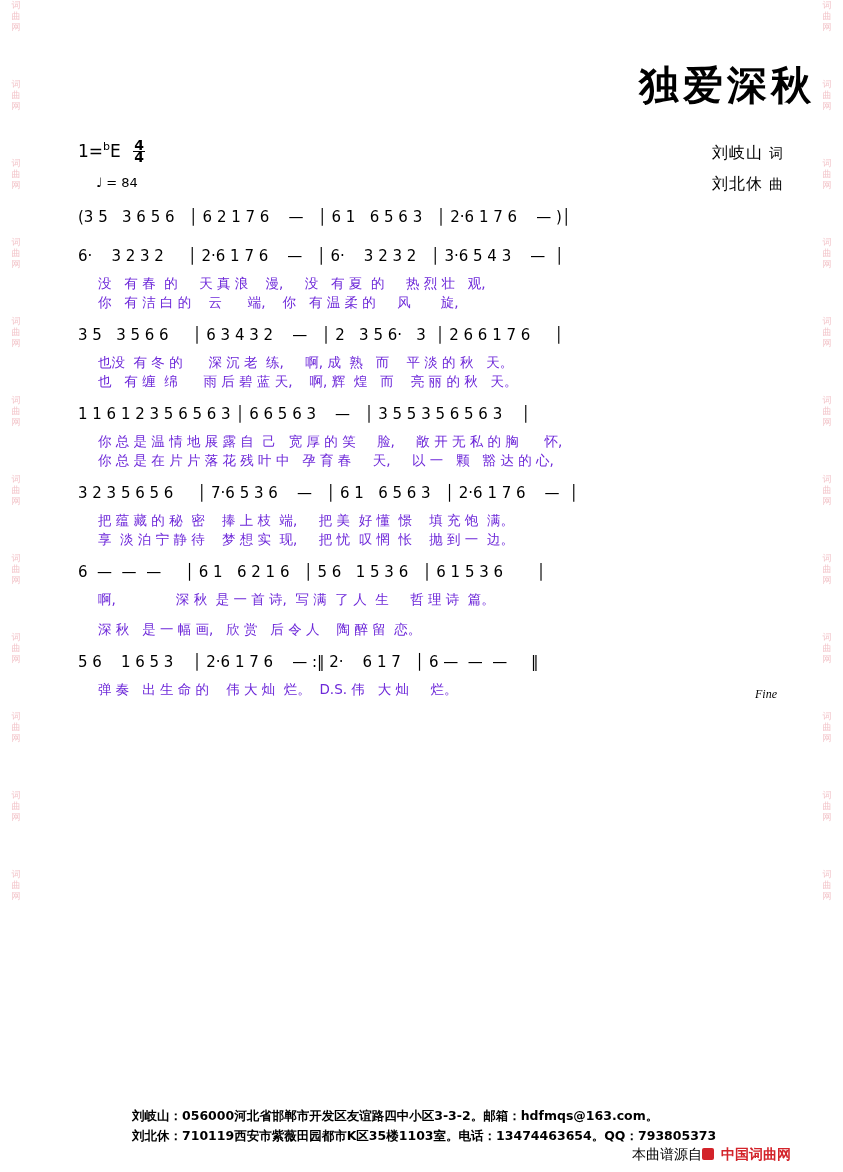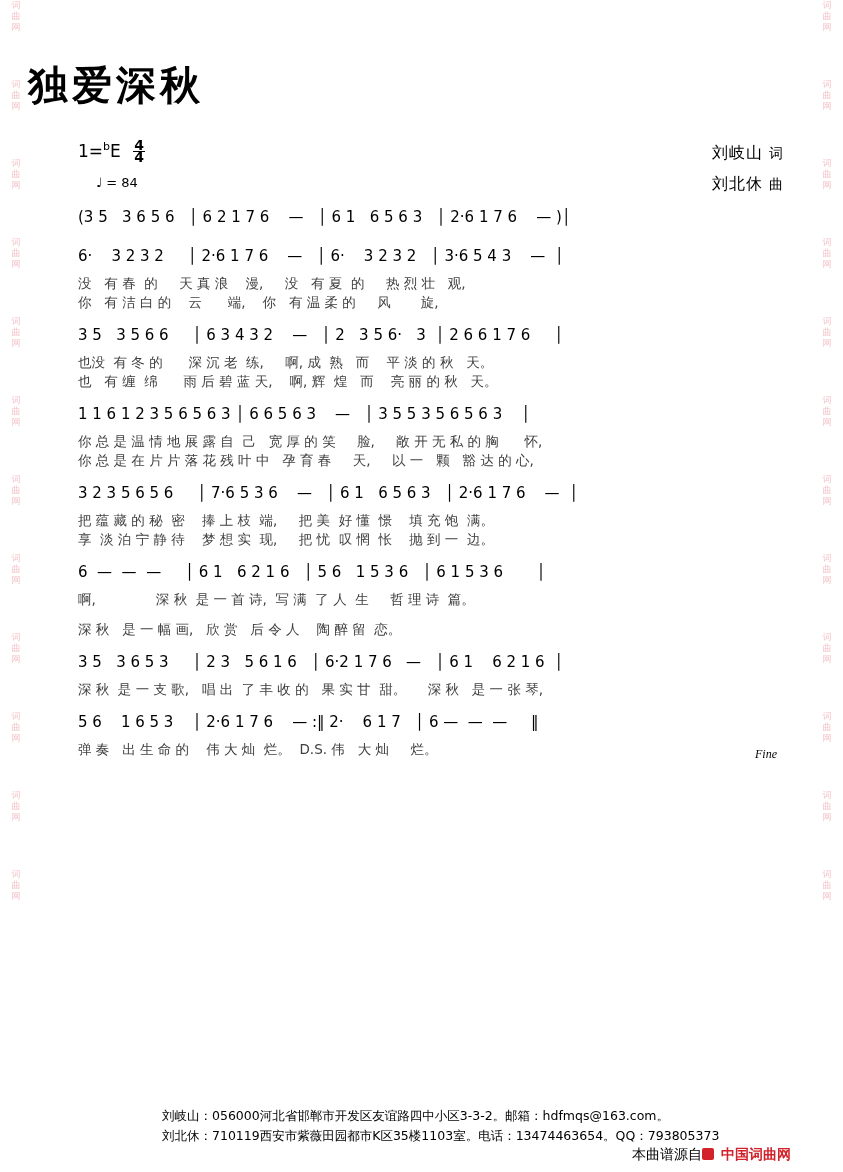--- a/index.html
+++ b/index.html
@@ -32,7 +32,7 @@
   }
 
   h1.title{
-    text-align:left;
+    text-align:right;
     font-size:40px;
     font-weight:bold;
     margin:0;

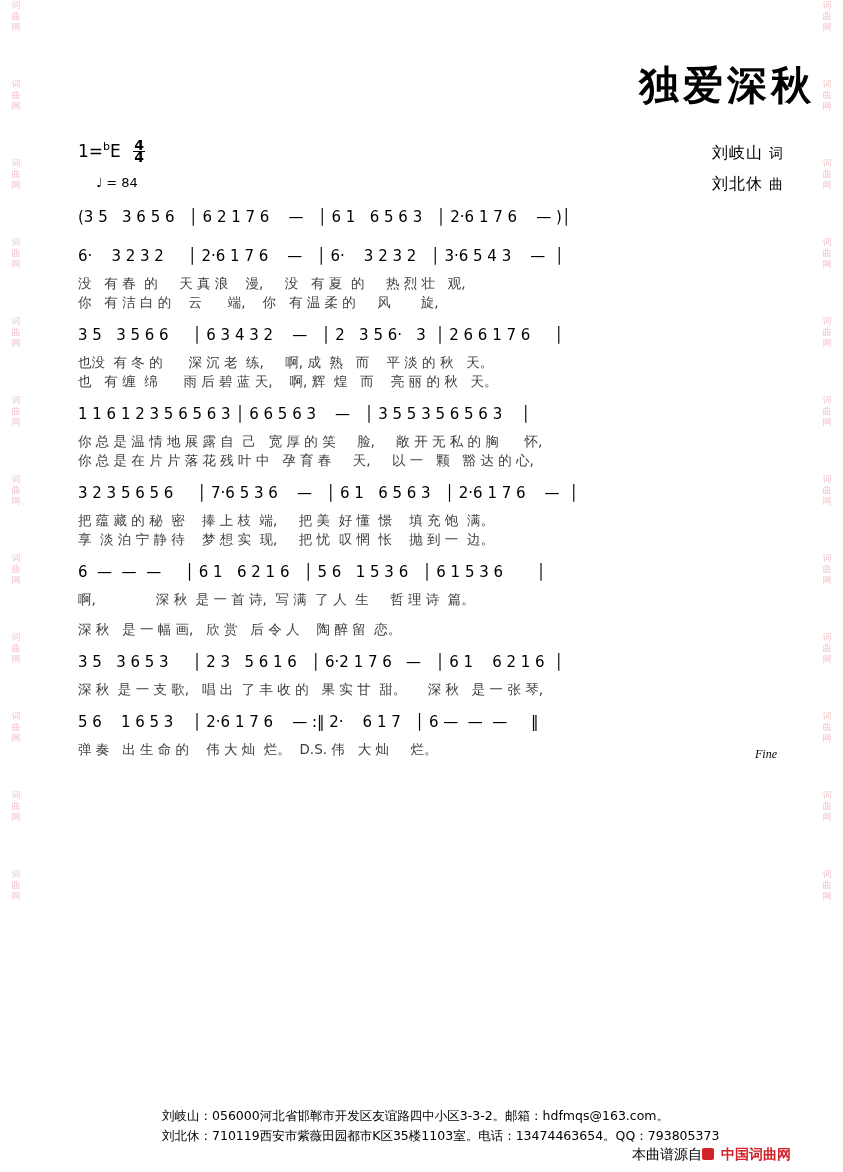--- a/index.html
+++ b/index.html
@@ -79,7 +79,8 @@
     font-size:13.5px;
     white-space:pre;
     line-height:21px;
-    color:#404040;
+    color:#6d28d9;
+    margin-left:20px;
   }
   .lyric2{margin-top:-2px;}
   .fine{

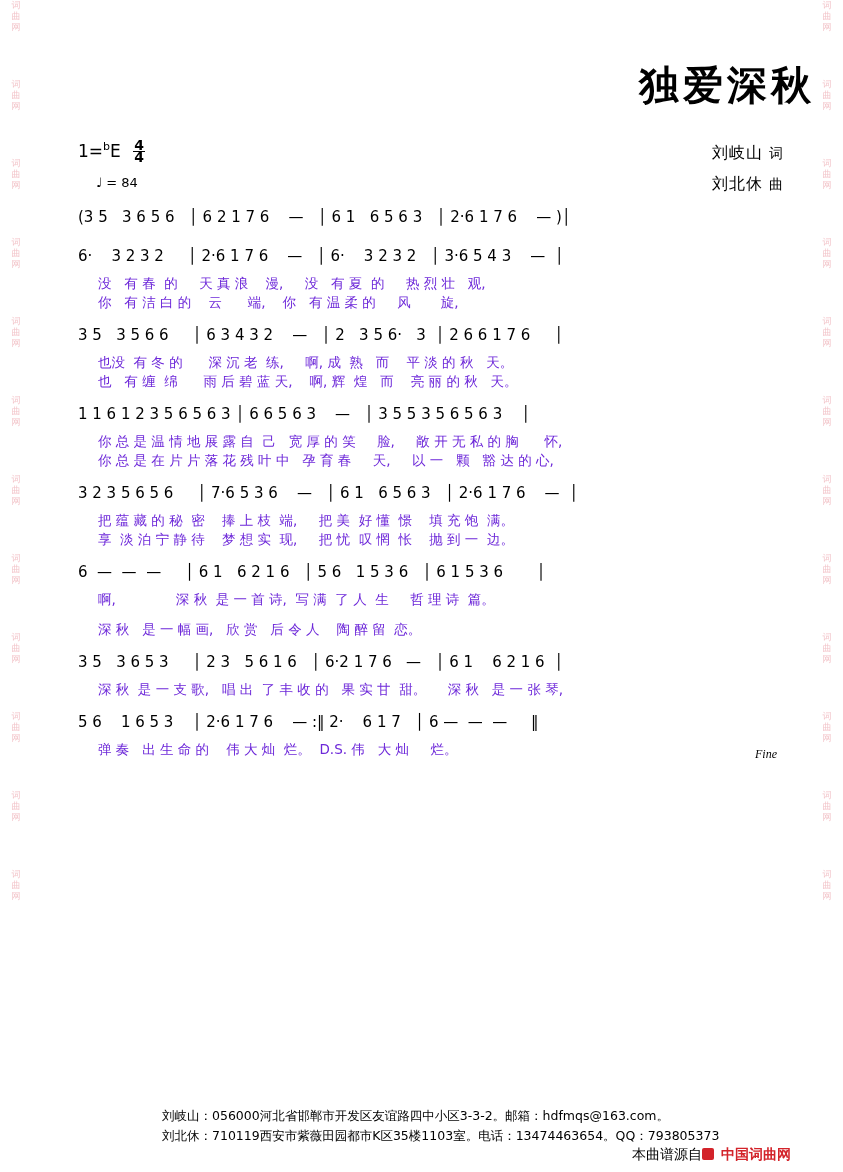--- a/index.html
+++ b/index.html
@@ -294,10 +294,6 @@
       <div class="lyric">深 秋   是 一 幅 画,   欣 赏   后 令 人    陶 醉 留  恋。</div>
     </div>
 
-    <div class="system">
-      <div class="notes">3 5   3 6 5 3     │ 2 3   5 6 1 6   │ 6·2 1 7 6   —   │ 6 1    6 2 1 6  │</div>
-      <div class="lyric">深 秋  是 一 支 歌,   唱 出  了 丰 收 的   果 实 甘  甜。     深 秋   是 一 张 琴,</div>
-    </div>
 
     <div class="system">
       <div class="notes">5 6    1 6 5 3    │ 2·6 1 7 6    — :‖ 2·    6 1 7   │ 6 —  —  —     ‖</div>

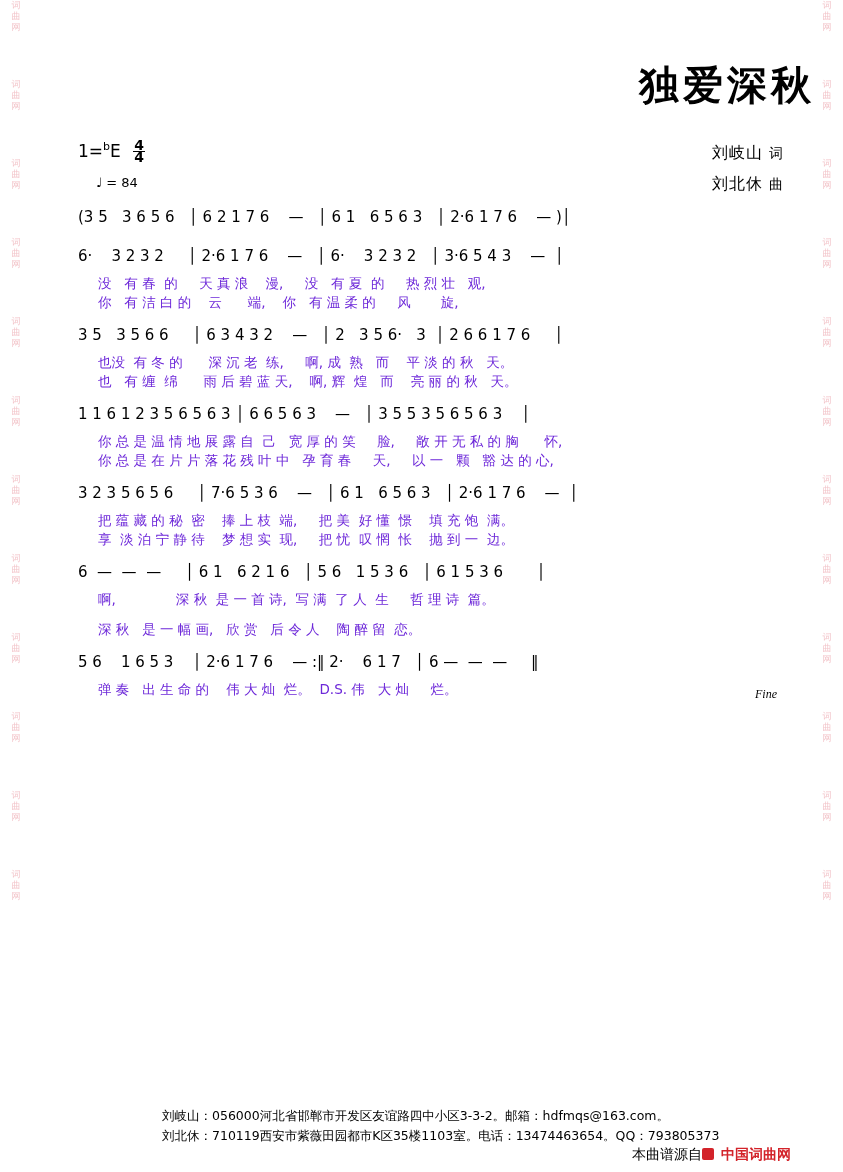--- a/index.html
+++ b/index.html
@@ -90,10 +90,11 @@
   }
 
   .footer{
-    position:absolute;left:134px;right:20px;bottom:26px;
+    position:absolute;left:104px;right:20px;bottom:26px;
     font-size:12.5px;
     line-height:20px;
     font-family:"DejaVu Sans", sans-serif;
+    font-weight:bold;
   }
   .source{
     position:absolute;right:24px;bottom:8px;

